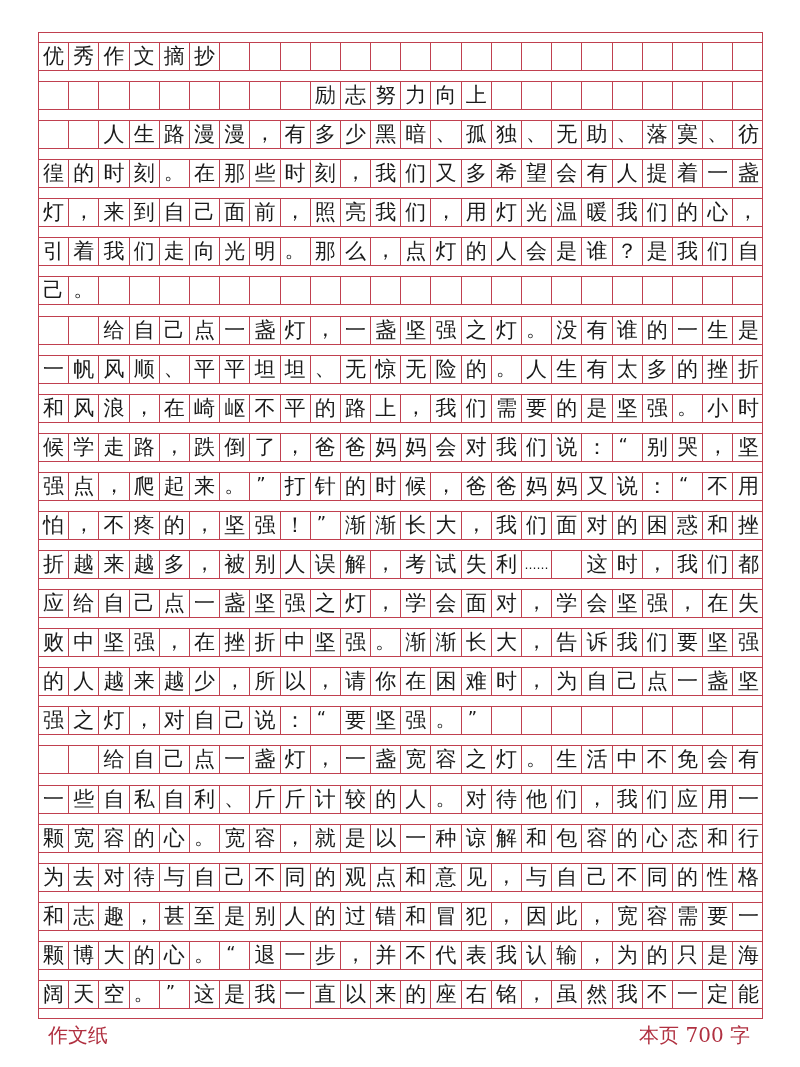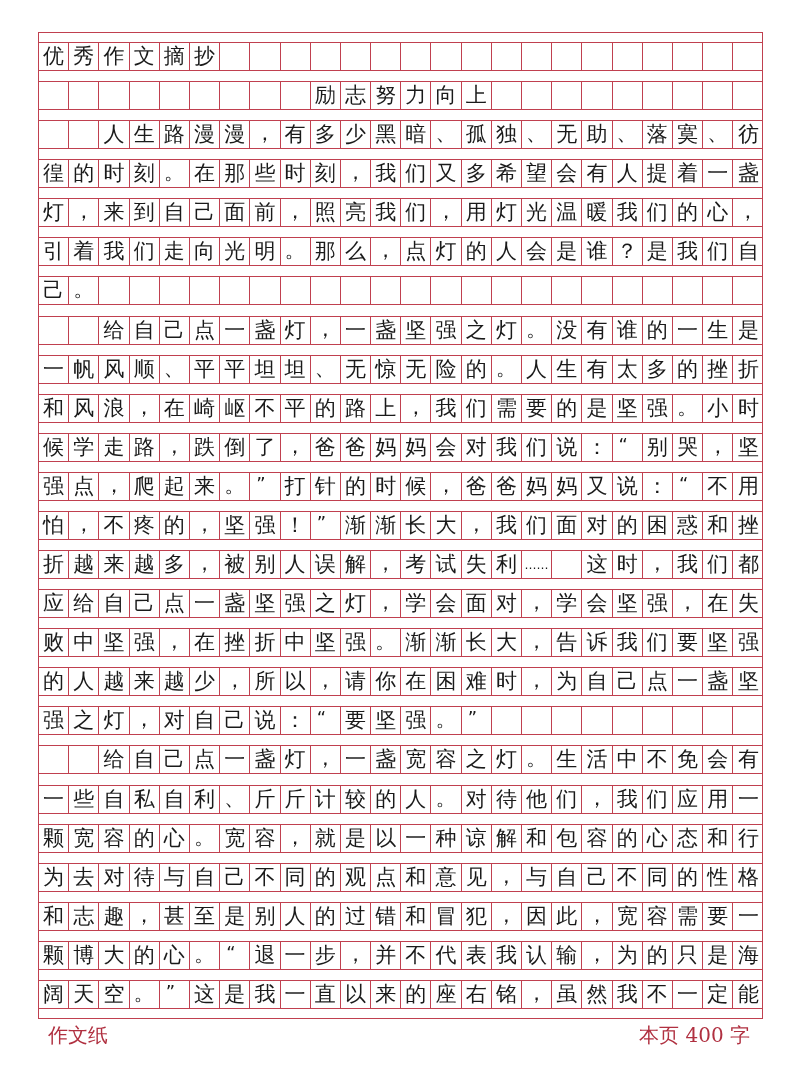--- a/index.html
+++ b/index.html
@@ -706,6 +706,6 @@
   </div>
 
 <div class="footer-left">作文纸</div>
-<div class="footer-right">本页 400 字</div>
+<div class="footer-right">本页 700 字</div>
 
 </body></html>

